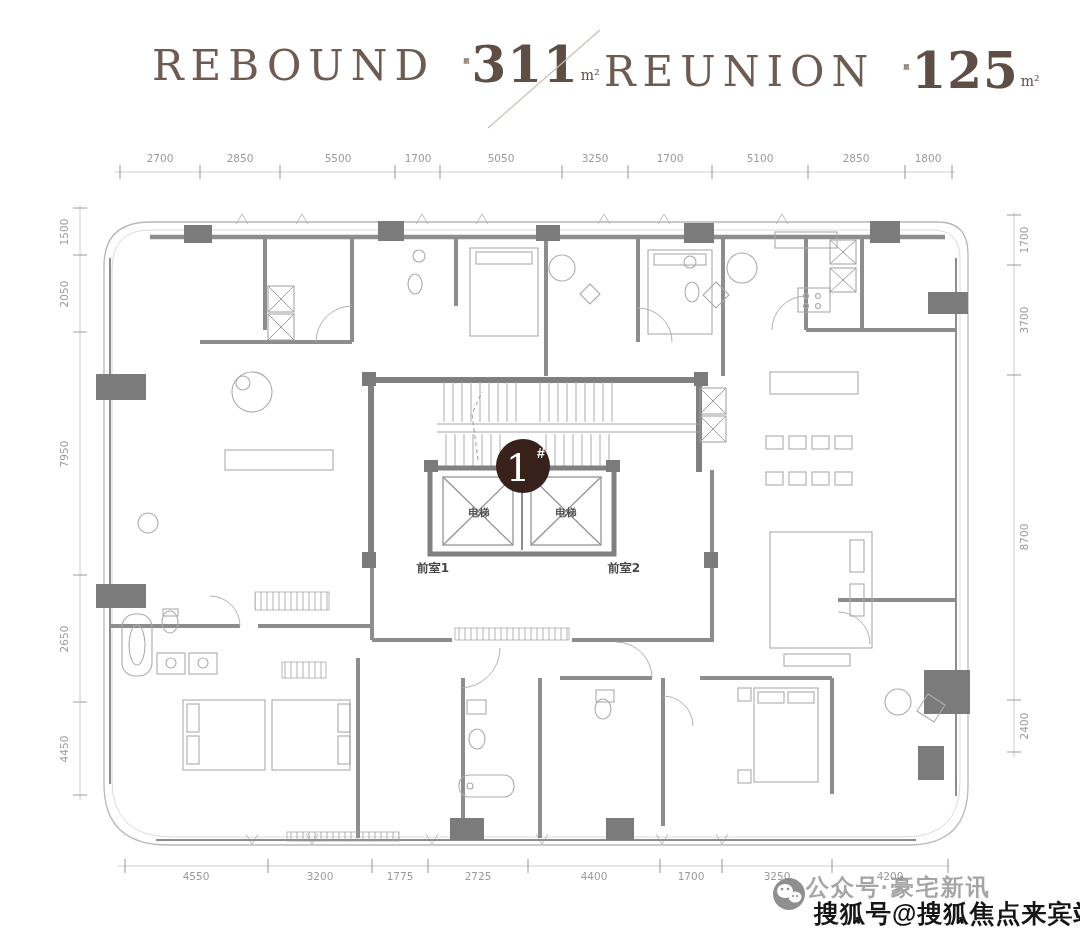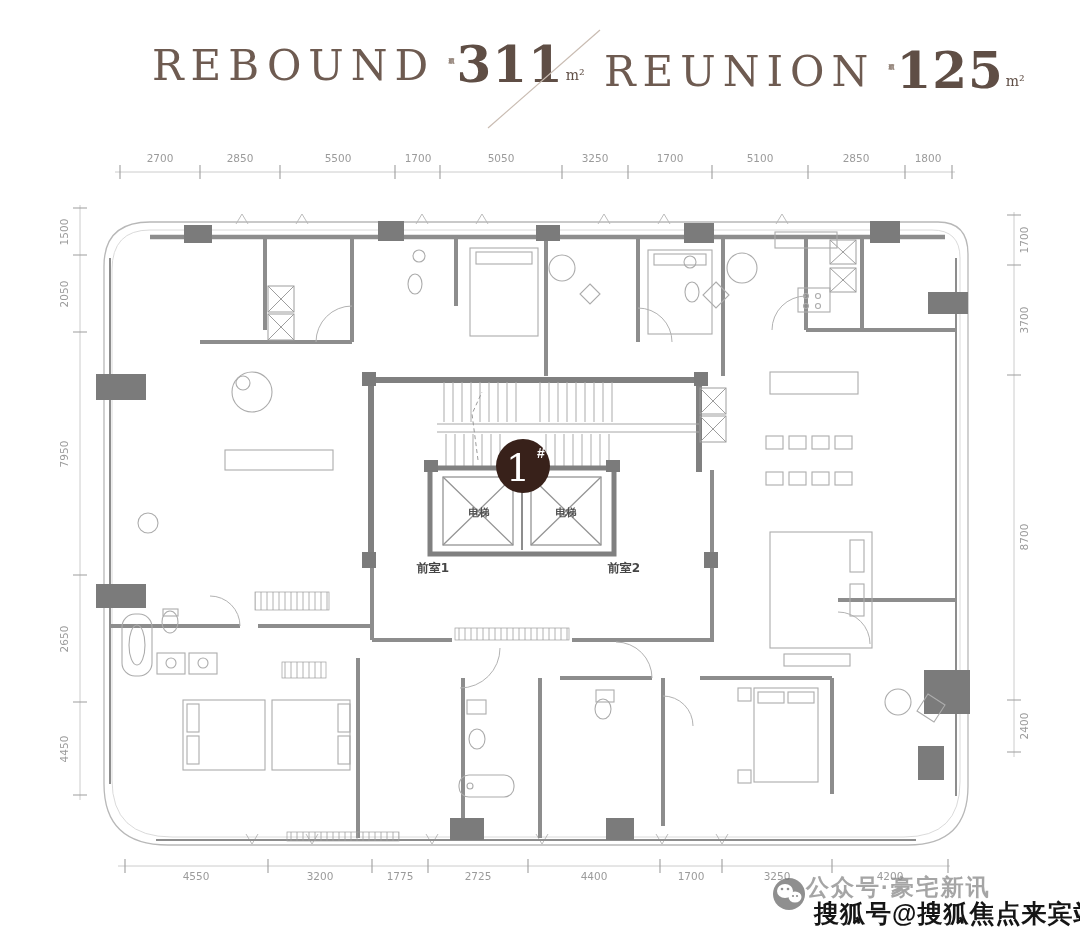--- a/index.html
+++ b/index.html
@@ -6,7 +6,7 @@
   .page{position:relative;width:1080px;height:936px;background:#ffffff;overflow:hidden;
         font-family:"Liberation Sans",sans-serif;}
   
-  .unit-title{position:absolute;display:flex;align-items:flex-end;gap:12px;color:#6e5b51;}
+  .unit-title{position:absolute;display:flex;align-items:flex-end;gap:27px;color:#6e5b51;}
   .unit-name{font-family:"DejaVu Serif",serif;font-weight:400;font-size:42px;
              letter-spacing:7px;line-height:1;color:#6e5b51;}
   .area-group{display:flex;align-items:flex-end;}

